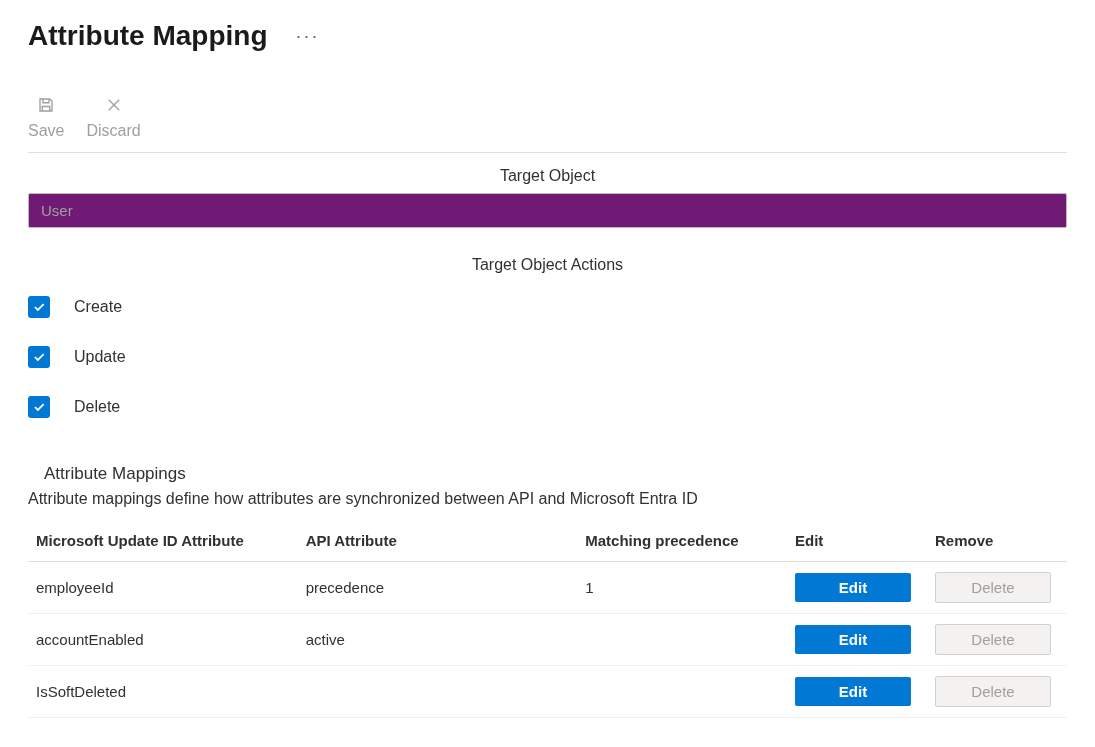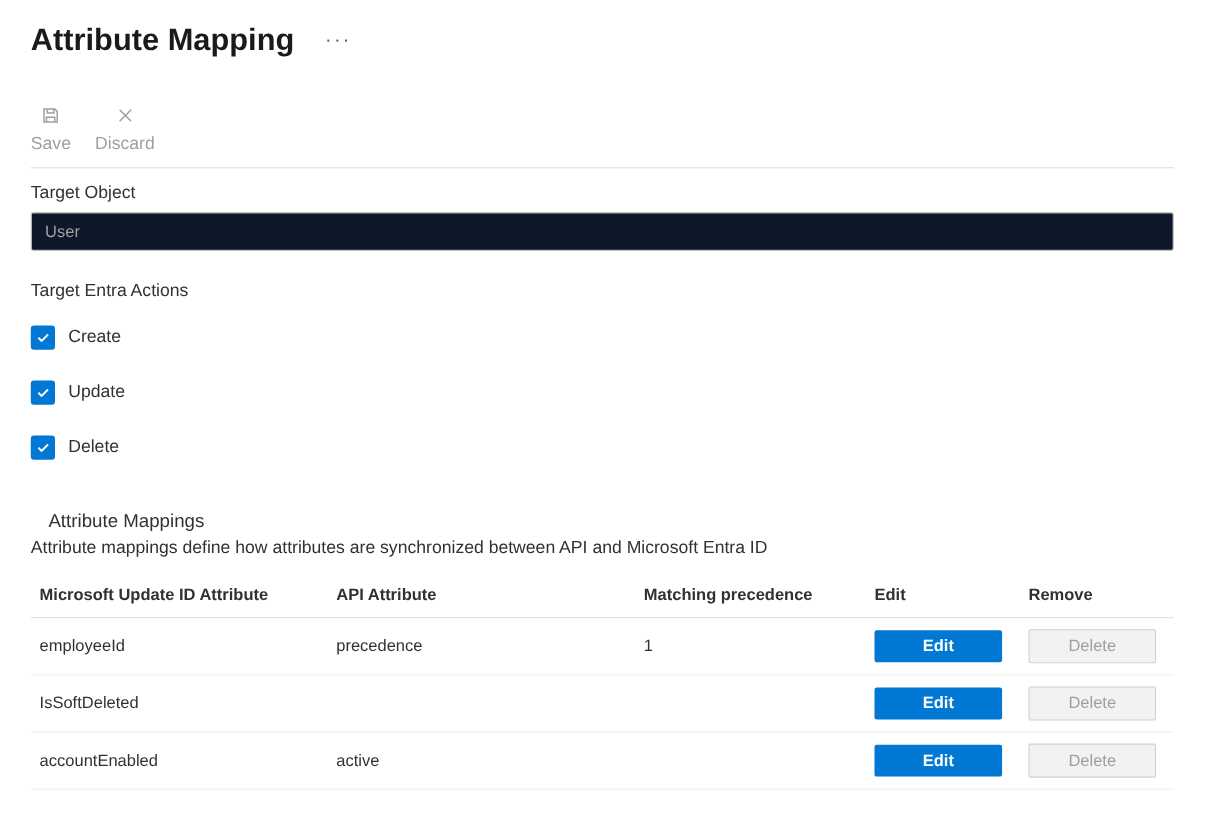--- a/index.html
+++ b/index.html
@@ -27,7 +27,7 @@
       flex-direction: column;
     }
     .toolbar-btn svg { width: 18px; height: 18px; }
-    .field-label { font-size: 16px; color: #323130; margin-bottom: 8px; }
+    .field-label { font-size: 16px; color: #323130; margin-bottom: 8px; text-align: center; }
     .text-input {
       width: 100%;
       padding: 8px 12px;

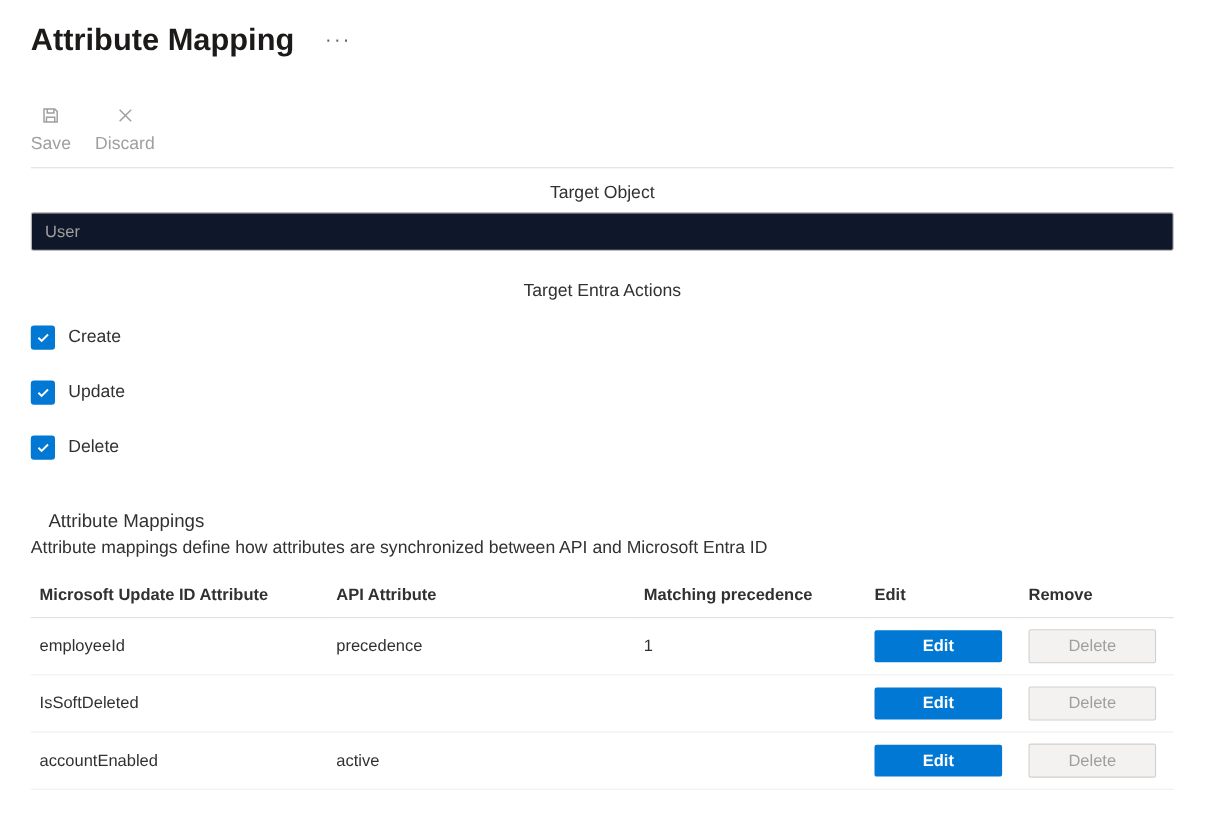--- a/index.html
+++ b/index.html
@@ -33,7 +33,7 @@
       padding: 8px 12px;
       font-size: 15px;
       color: #a19f9d;
-      background: #0f172a;
+      background: #701a75;
       border: 1px solid #bcbab8;
       border-radius: 2px;
       font-family: inherit;

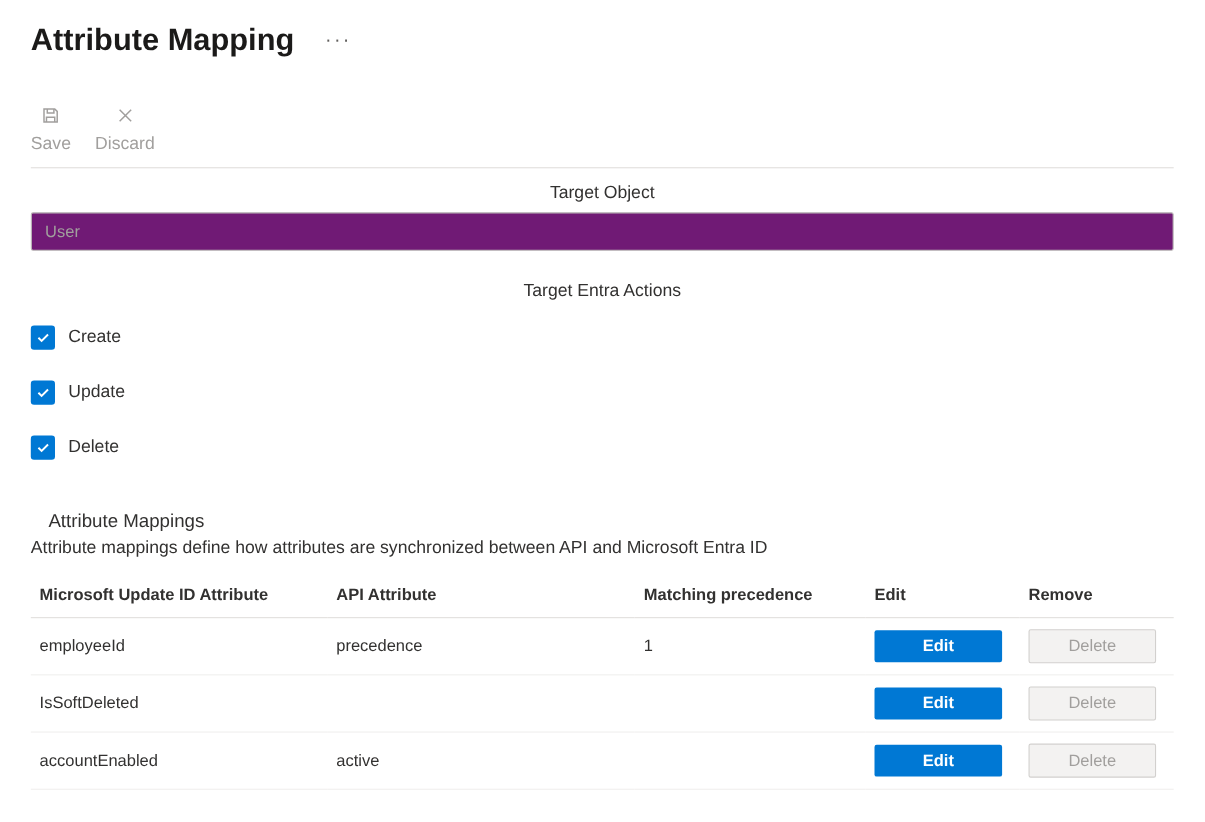--- a/index.html
+++ b/index.html
@@ -115,7 +115,7 @@
 </div>
 
 <div class="section-gap">
-  <div class="field-label">Target Entra Actions</div>
+  <div class="field-label">Target Object Actions</div>
   <div class="checkbox-list">
     <div class="checkbox-row">
       <div class="checkbox">

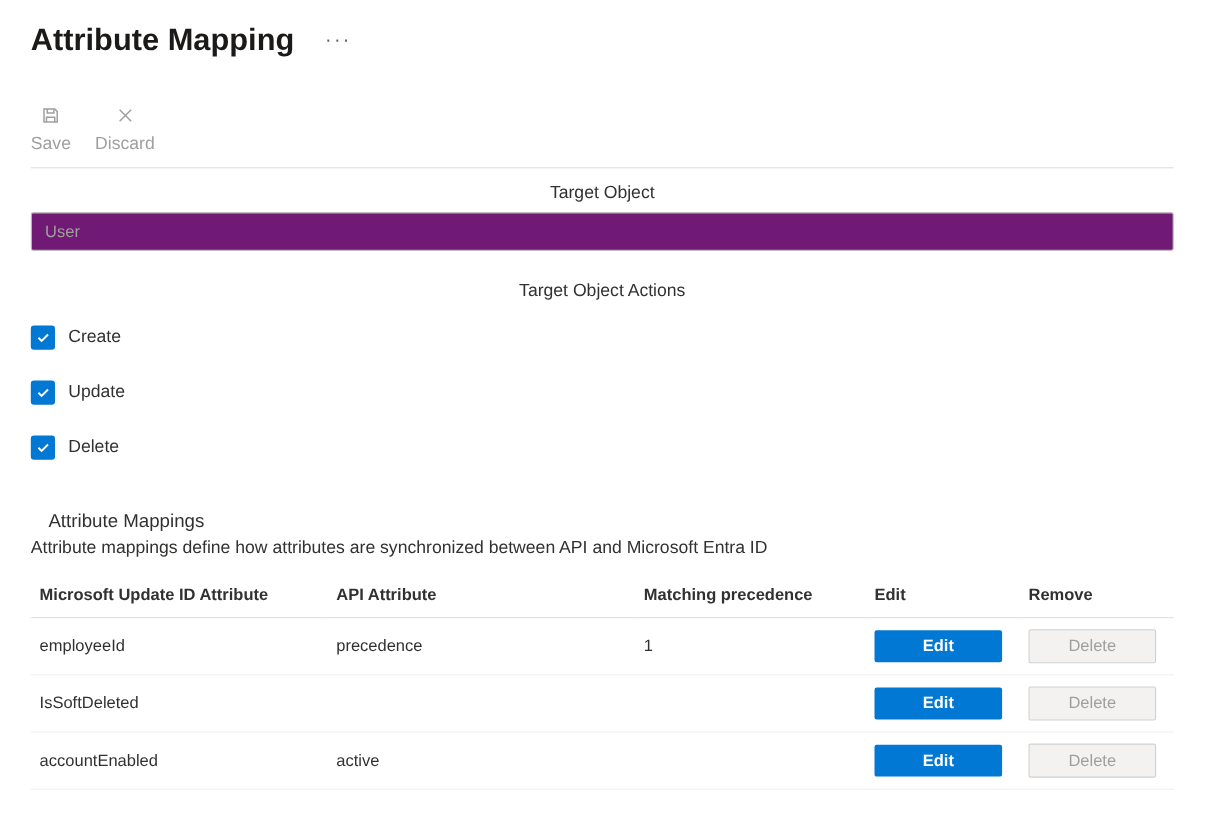--- a/index.html
+++ b/index.html
@@ -40,7 +40,7 @@
     }
     .section-gap { margin-top: 28px; }
     .checkbox-list { display: flex; flex-direction: column; gap: 28px; margin-top: 22px; }
-    .checkbox-row { display: flex; align-items: center; gap: 12px; text-align: center; }
+    .checkbox-row { display: flex; align-items: center; gap: 24px; text-align: center; }
     .checkbox {
       width: 22px; height: 22px;
       background: #0078d4;

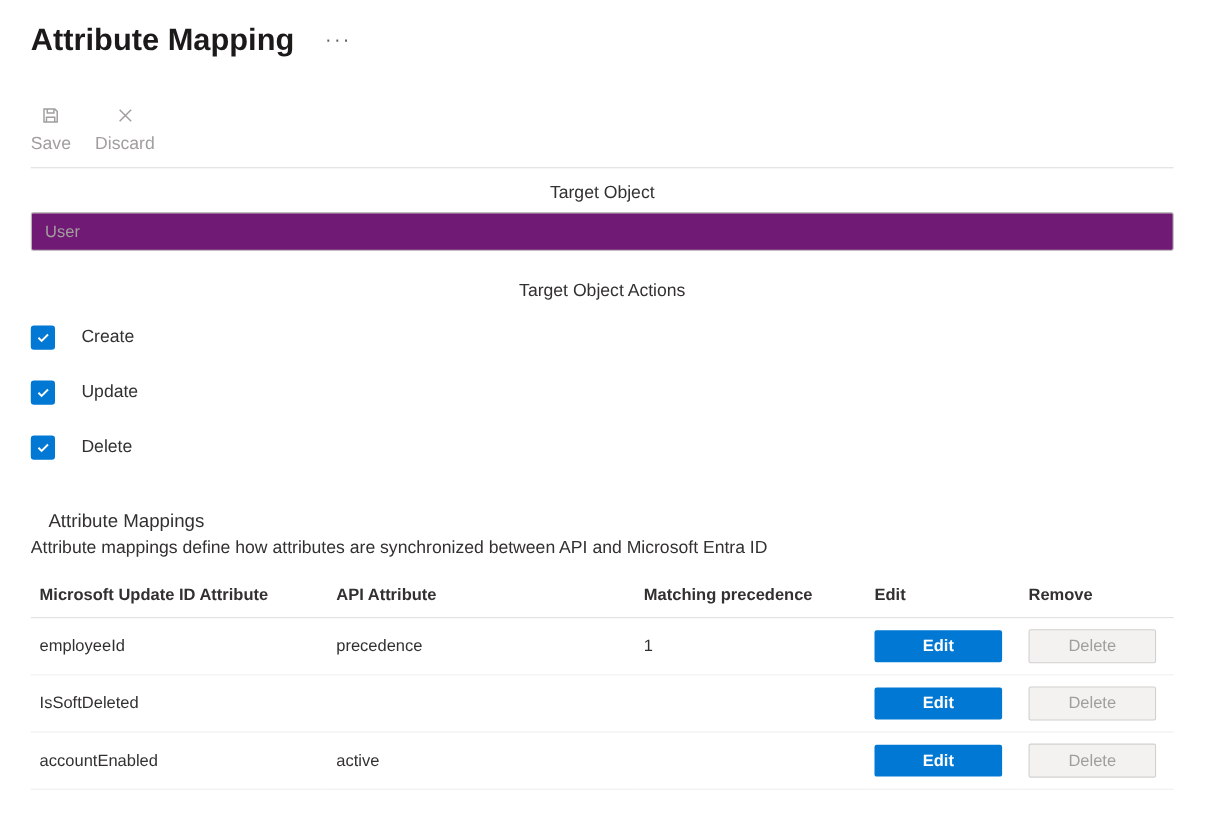--- a/index.html
+++ b/index.html
@@ -166,15 +166,15 @@
       <td><button class="btn-secondary">Delete</button></td>
     </tr>
     <tr>
-      <td>IsSoftDeleted</td>
-      <td></td>
+      <td>accountEnabled</td>
+      <td>active</td>
       <td></td>
       <td><button class="btn-primary">Edit</button></td>
       <td><button class="btn-secondary">Delete</button></td>
     </tr>
     <tr>
-      <td>accountEnabled</td>
-      <td>active</td>
+      <td>IsSoftDeleted</td>
+      <td></td>
       <td></td>
       <td><button class="btn-primary">Edit</button></td>
       <td><button class="btn-secondary">Delete</button></td>

